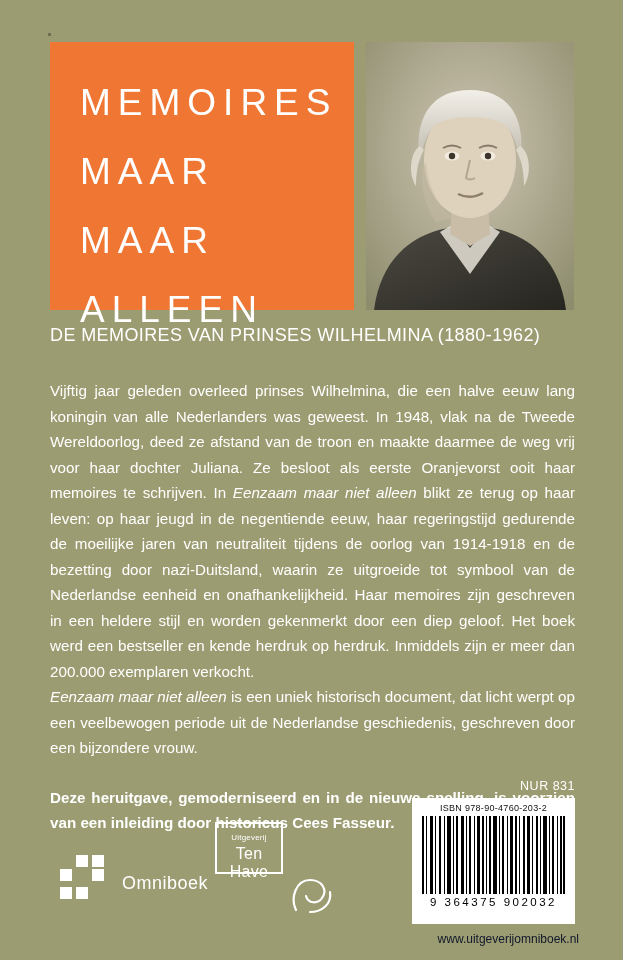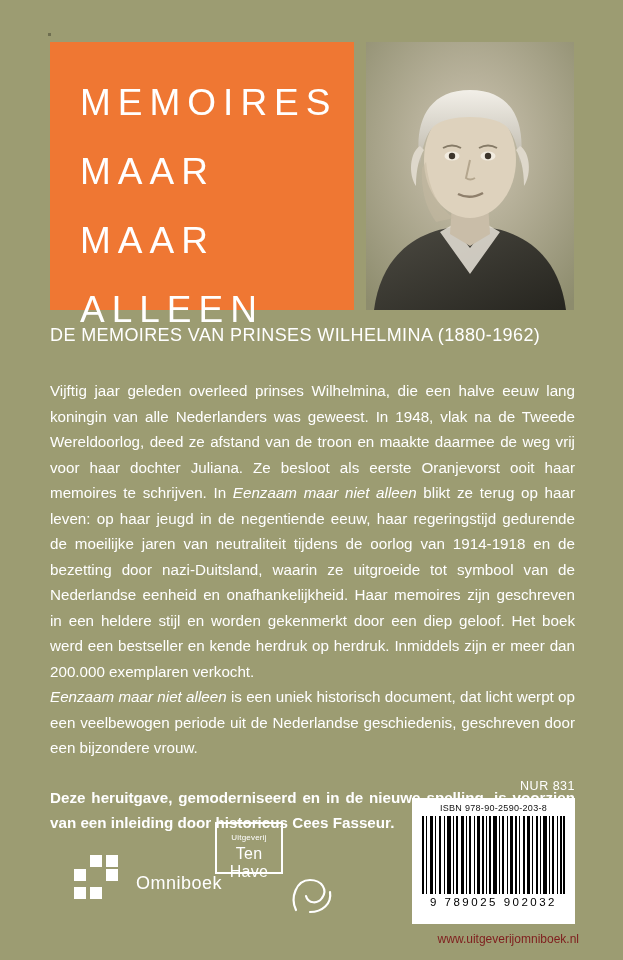--- a/index.html
+++ b/index.html
@@ -270,7 +270,7 @@
   <div class="nur">NUR 831</div>
 
   <div class="barcode-box">
-    <div class="isbn-text">ISBN 978-90-2590-203-8</div>
+    <div class="isbn-text">ISBN 978-90-4760-203-2</div>
     <div class="bars">
       <span style="left:0px;width:2px"></span>
       <span style="left:4px;width:1px"></span>

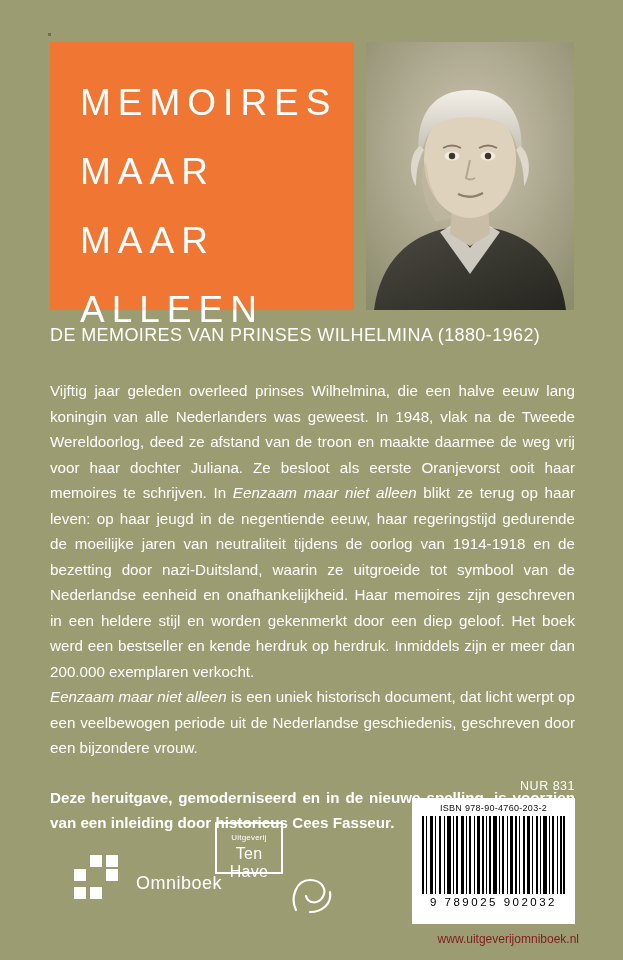--- a/index.html
+++ b/index.html
@@ -139,7 +139,7 @@
   
   .logo-omniboek {
     position: absolute;
-    left: 74px;
+    left: 60px;
     top: 855px;
     width: 175px;
     height: 60px;

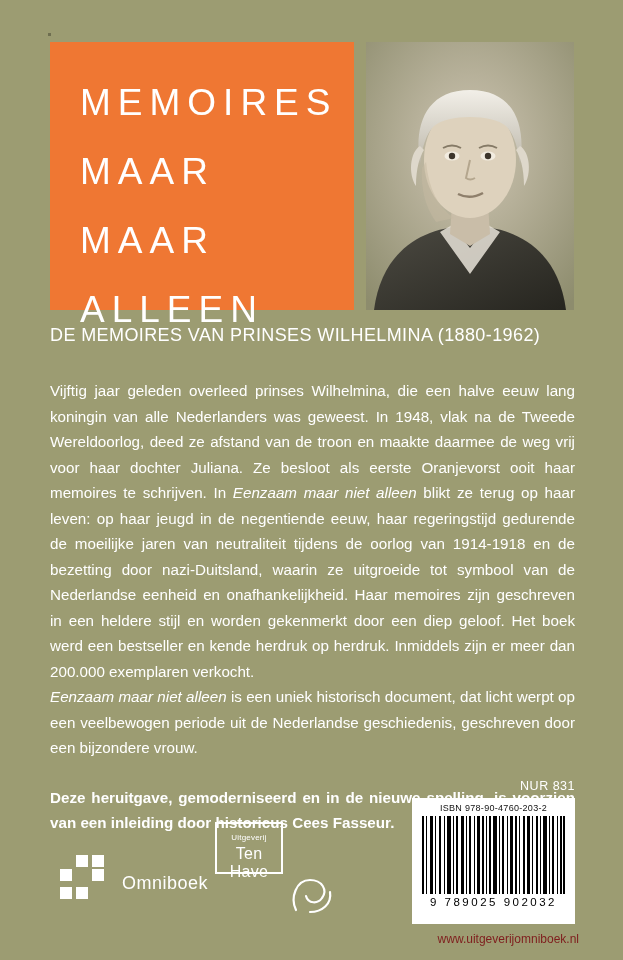--- a/index.html
+++ b/index.html
@@ -308,7 +308,7 @@
       <span style="left:138px;width:2px"></span>
       <span style="left:141px;width:2px"></span>
     </div>
-    <div class="ean-digits">9 789025 902032</div>
+    <div class="ean-digits">9 364375 902032</div>
   </div>
 
   <div class="website">www.uitgeverijomniboek.nl</div>

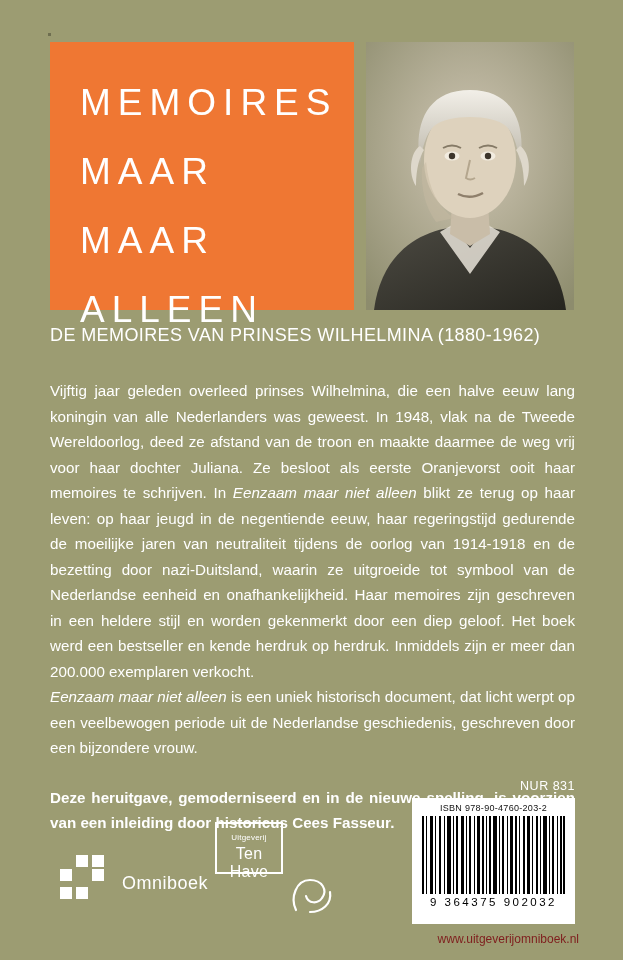--- a/index.html
+++ b/index.html
@@ -132,7 +132,7 @@
     position: absolute;
     right: 44px;
     top: 932px;
-    color: #7f1d1d;
+    color: #0f172a;
     font-size: 12px;
   }
 

